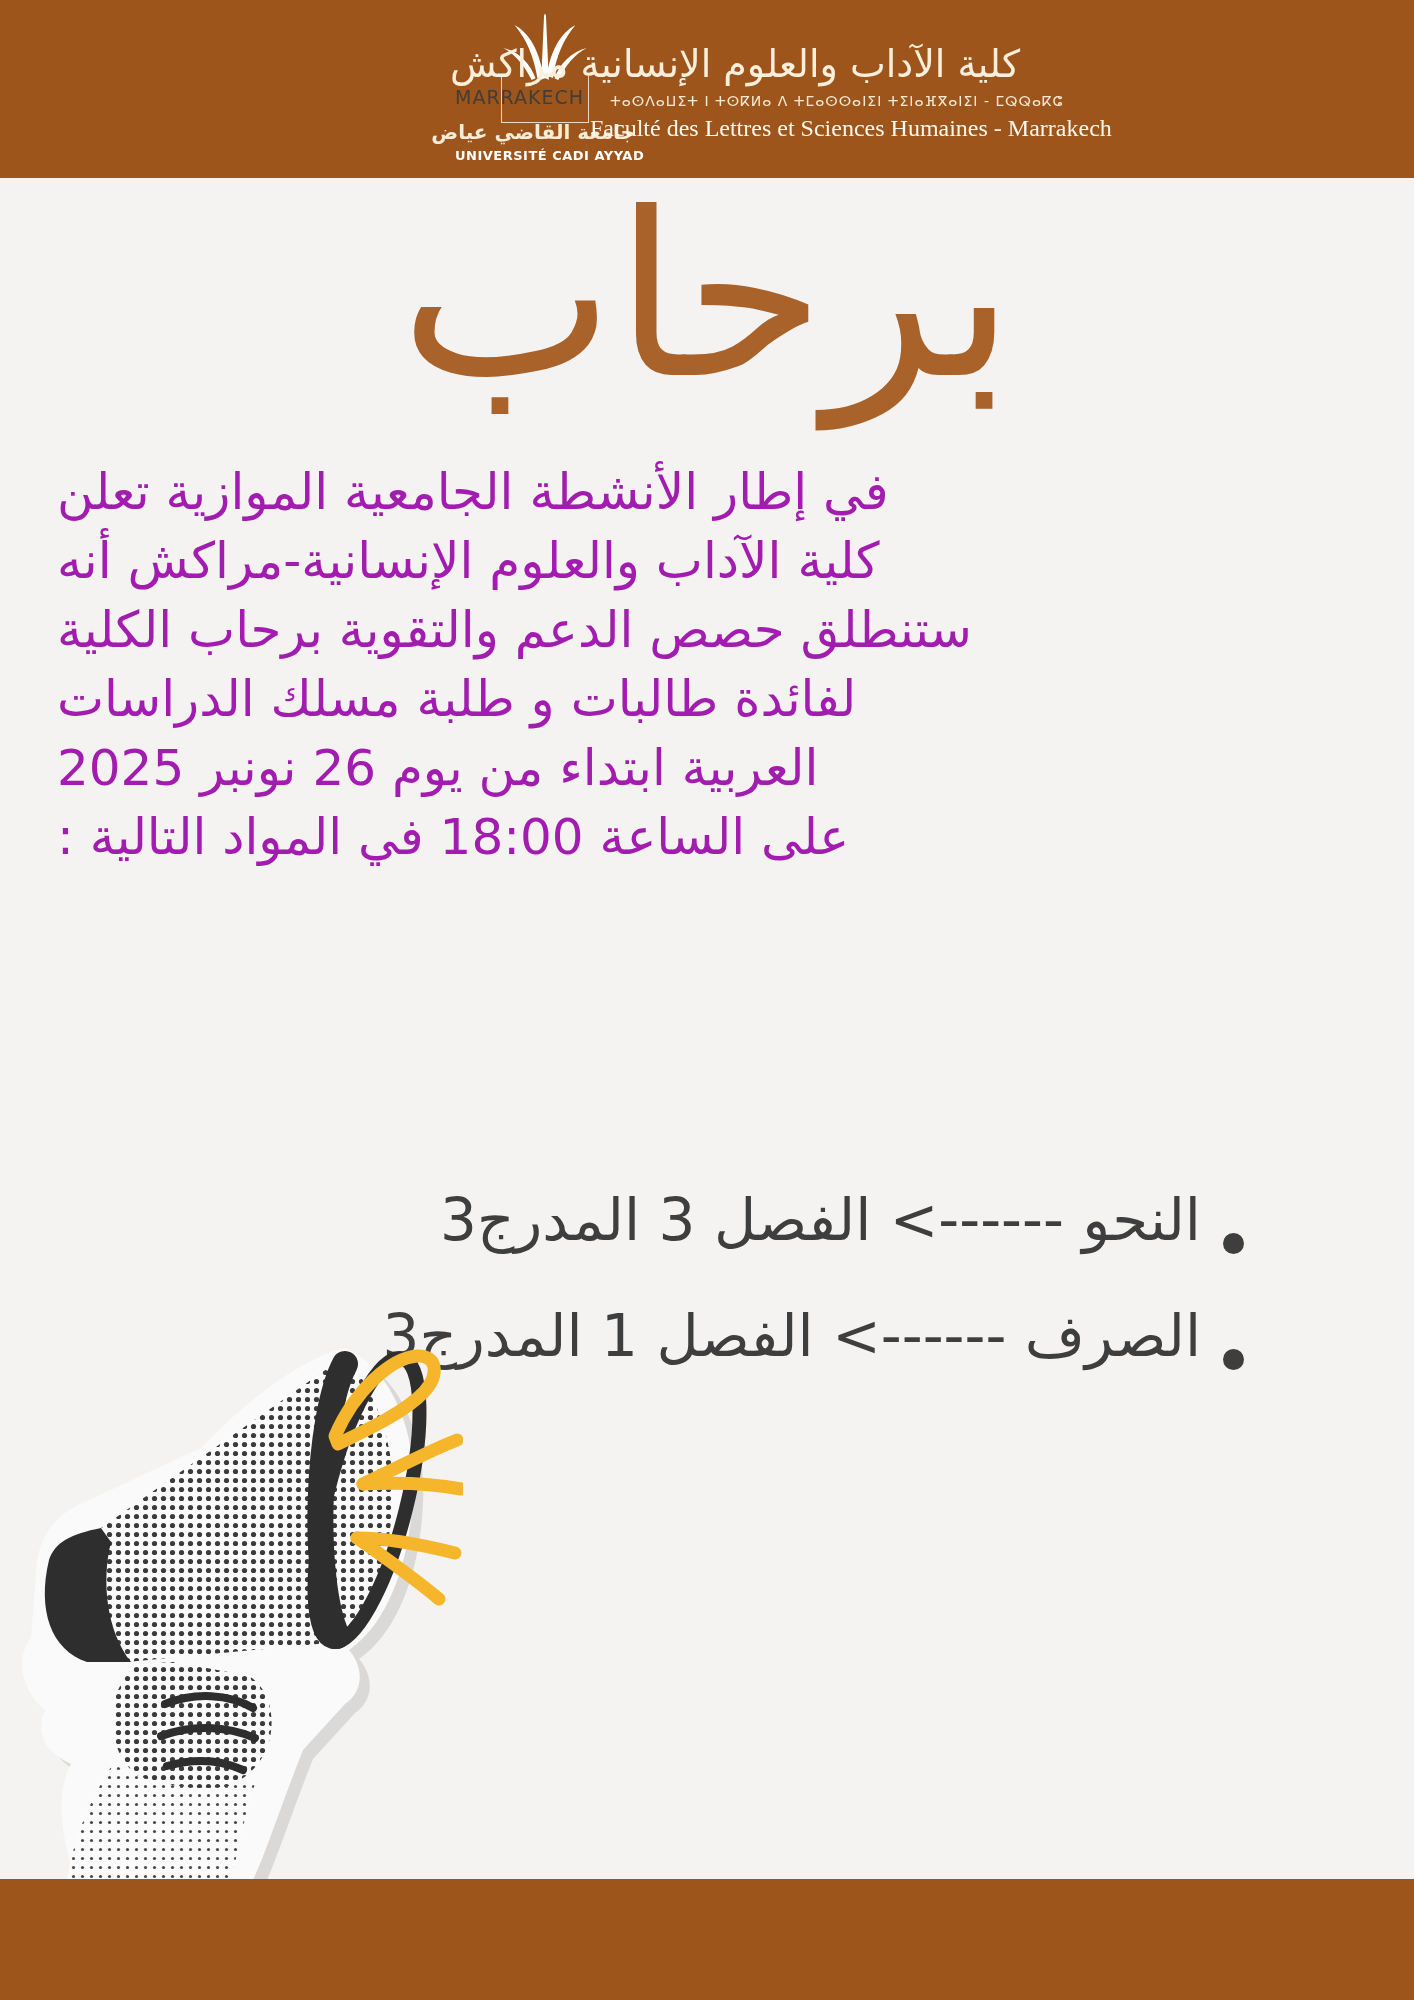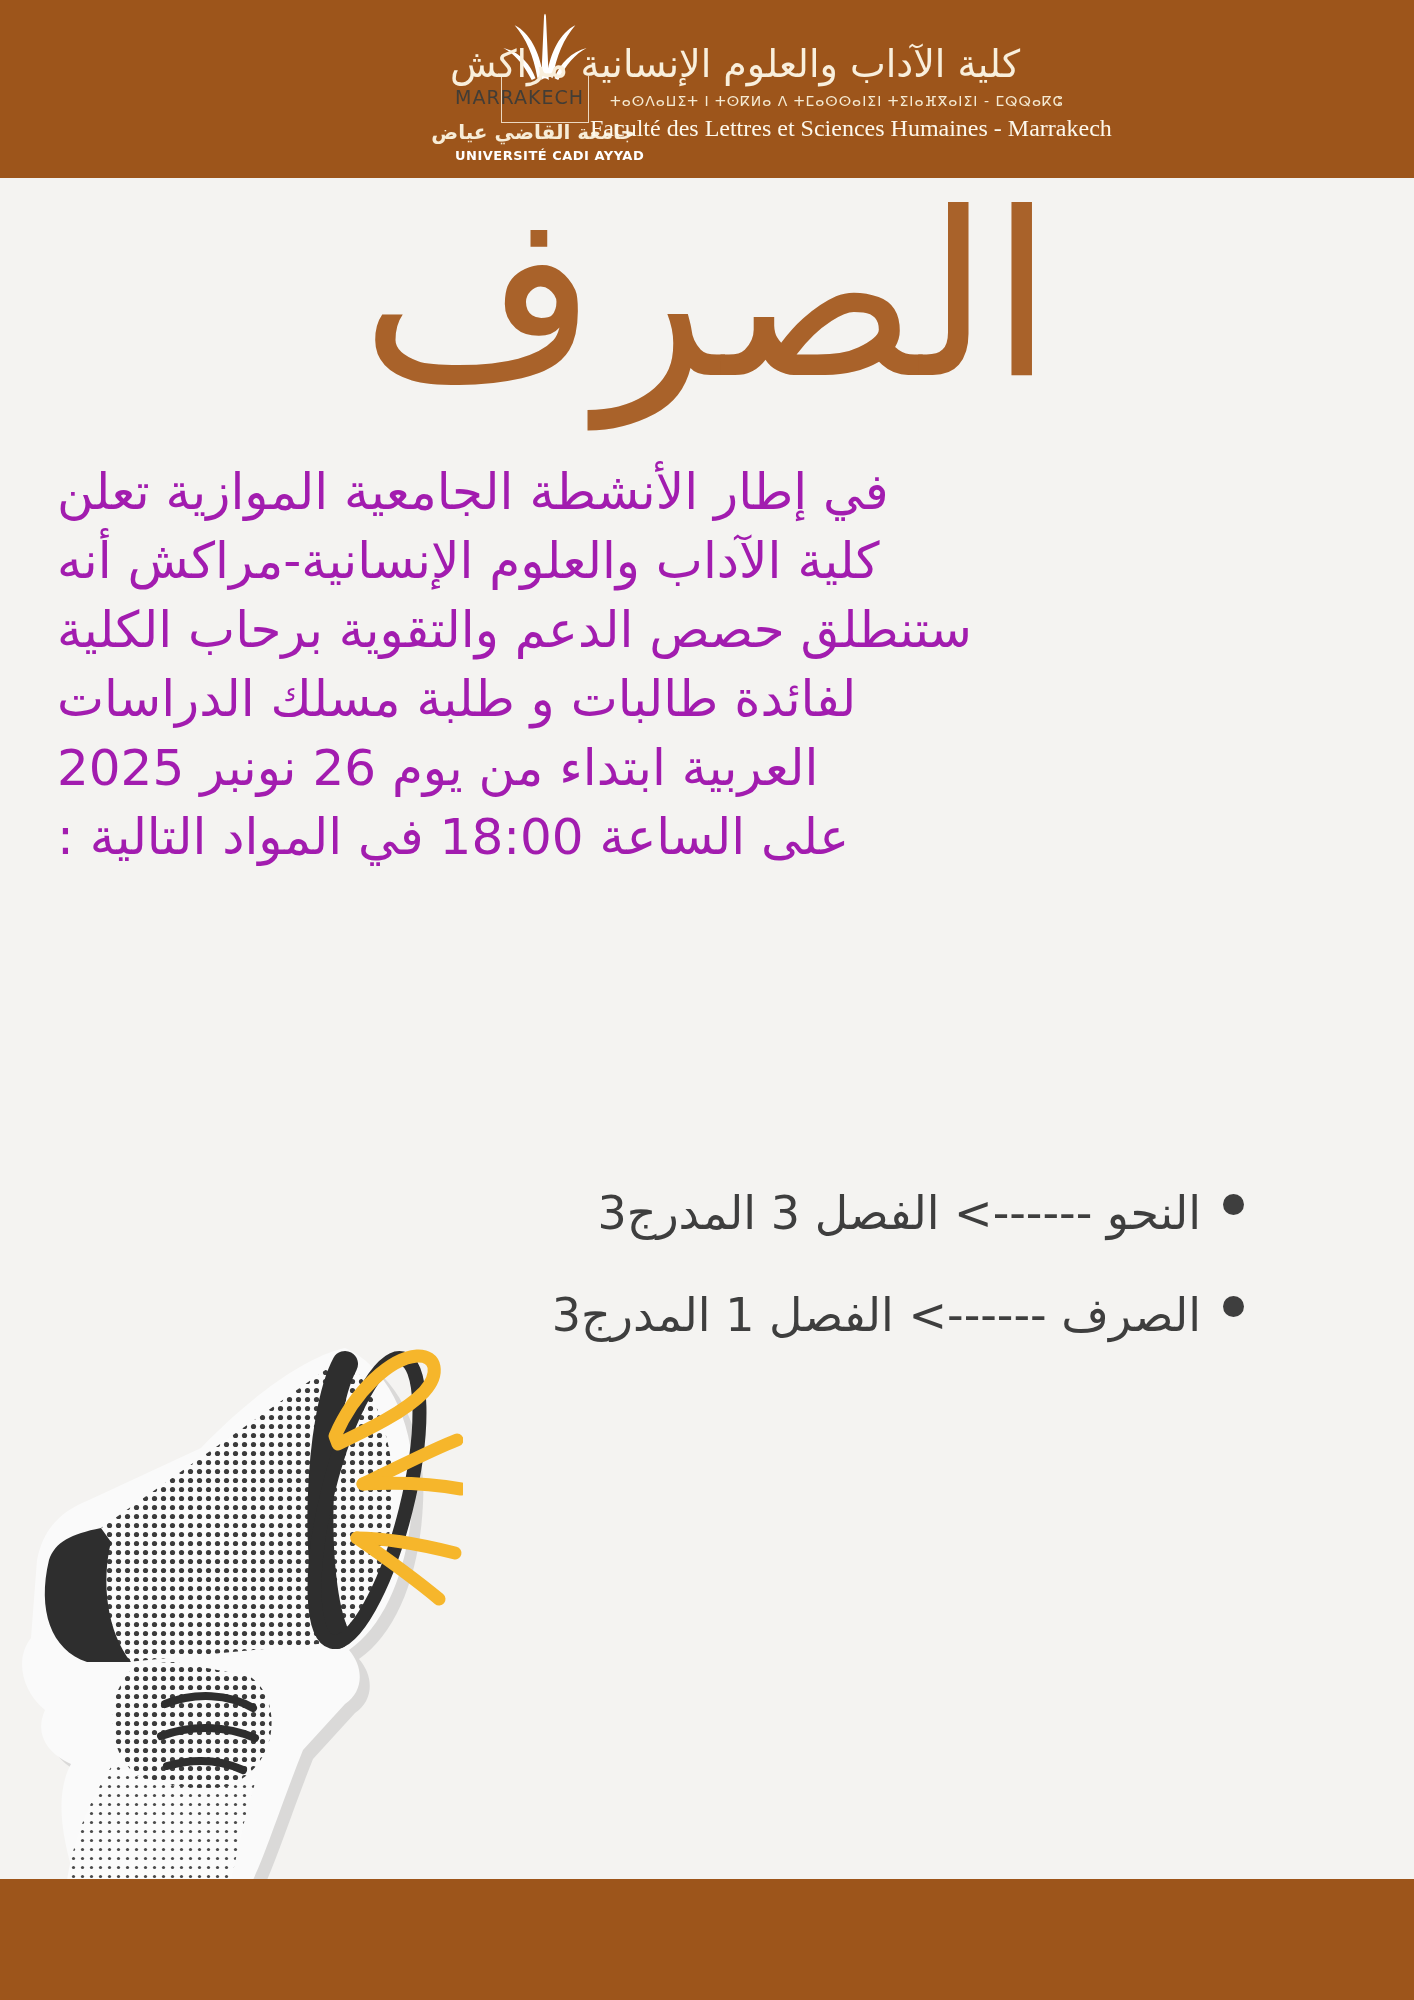--- a/index.html
+++ b/index.html
@@ -110,7 +110,7 @@
     </div>
   </div>
 
-  <div class="poster-title">الصرف</div>
+  <div class="poster-title">برحاب</div>
 
   <div class="body-text">
     <div>في إطار الأنشطة الجامعية الموازية تعلن</div>

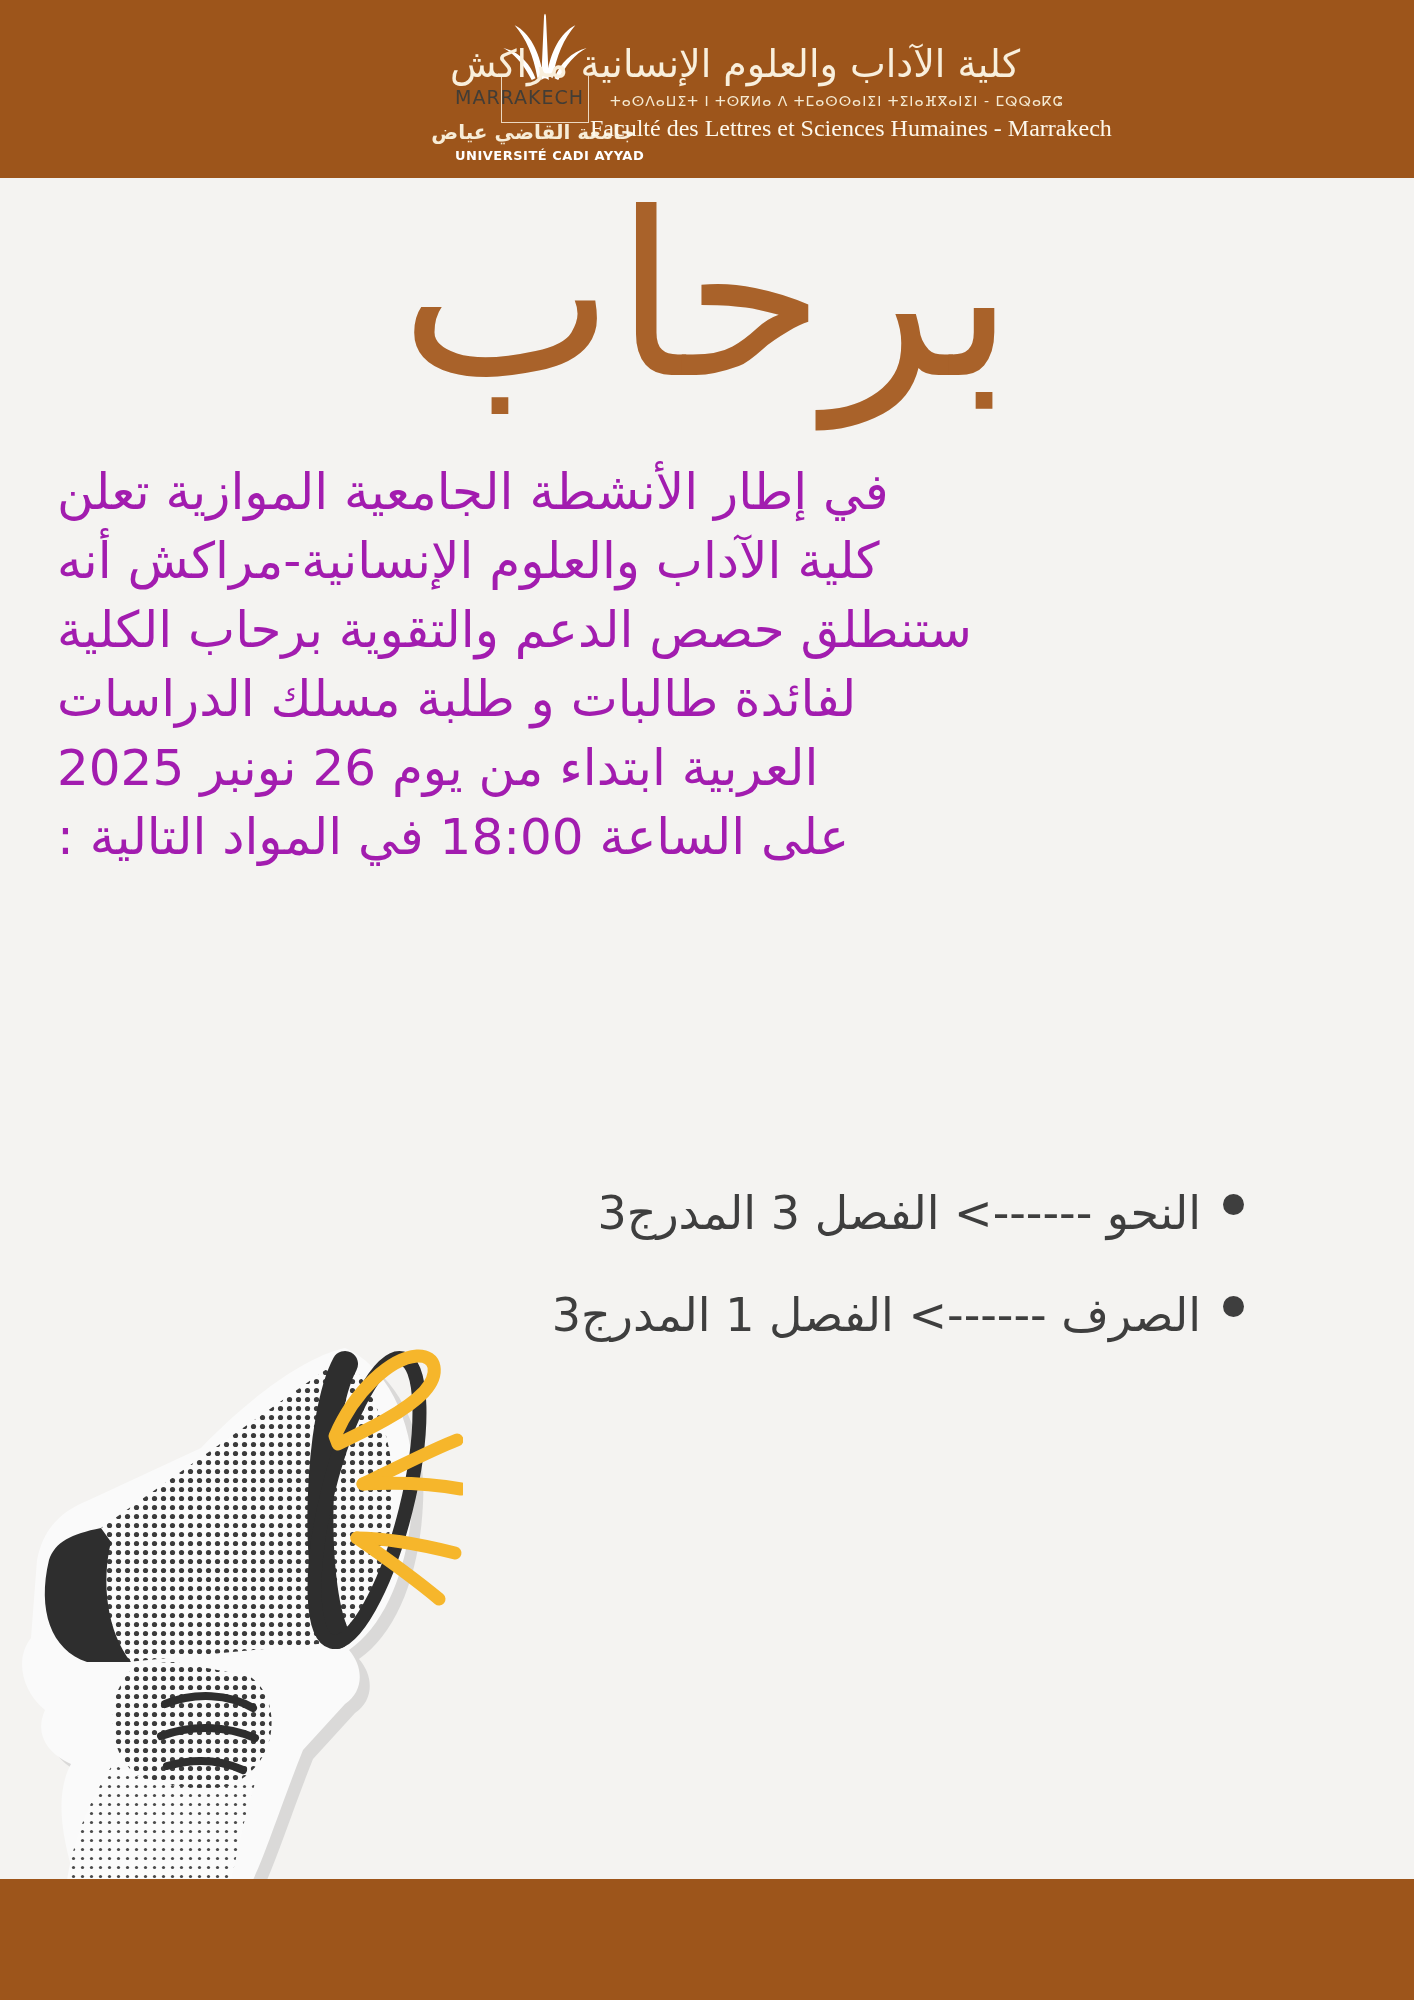--- a/index.html
+++ b/index.html
@@ -69,8 +69,8 @@
     direction:rtl;list-style:none;margin:0;padding:0;
   }
   .schedule li{
-    display:flex;align-items:flex-start;gap:22px;direction:rtl;
-    font-size:46px;color:#3e3e3e;margin-bottom:48px;white-space:nowrap;
+    display:flex;align-items:flex-end;gap:22px;direction:rtl;
+    font-size:58px;color:#3e3e3e;margin-bottom:48px;white-space:nowrap;
   }
   .dot{
     flex:0 0 auto;width:21px;height:21px;border-radius:50%;

